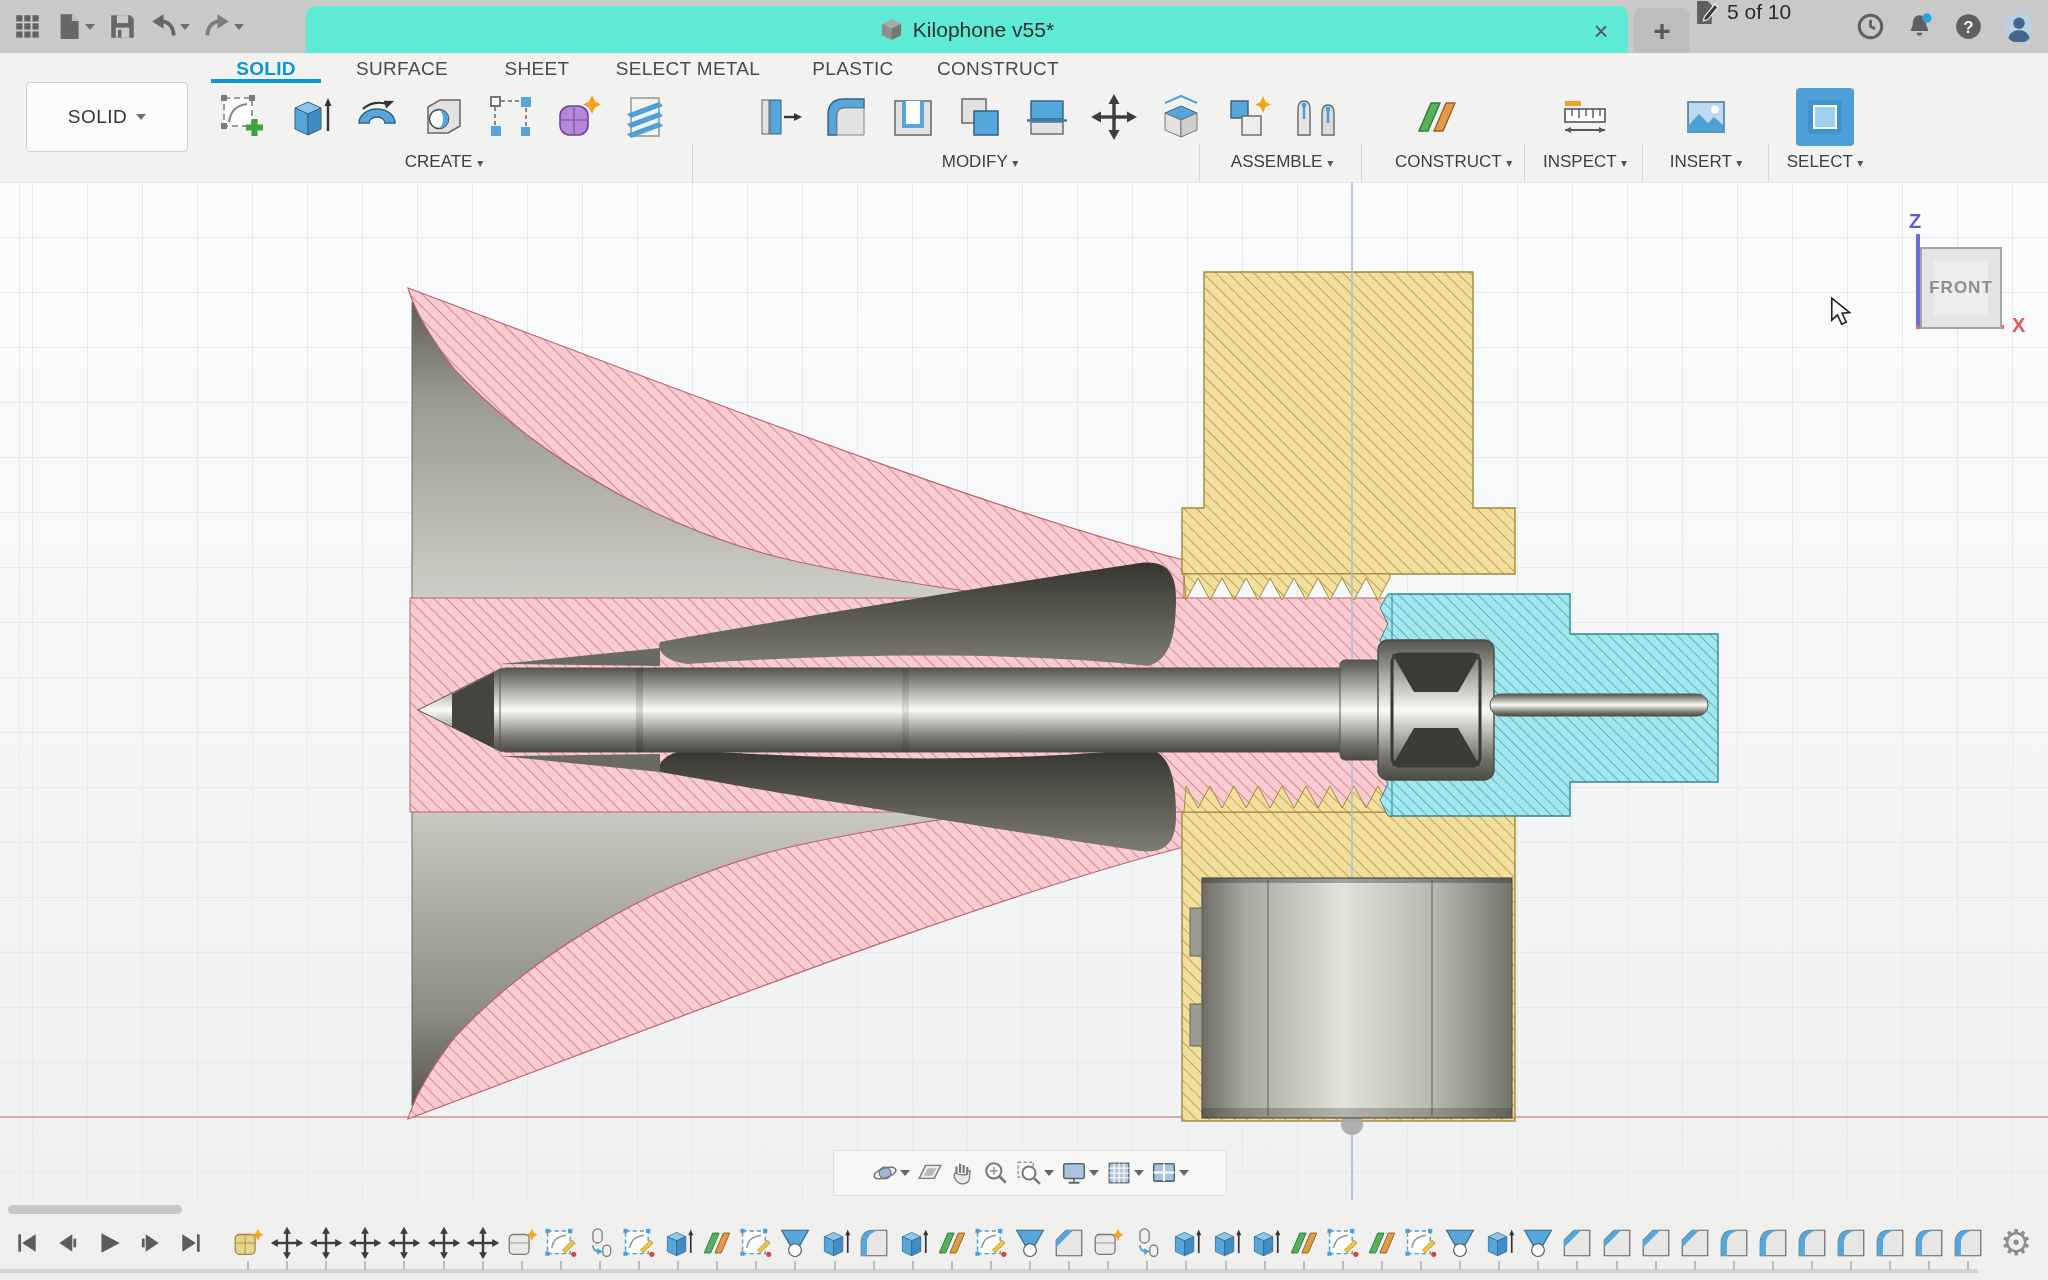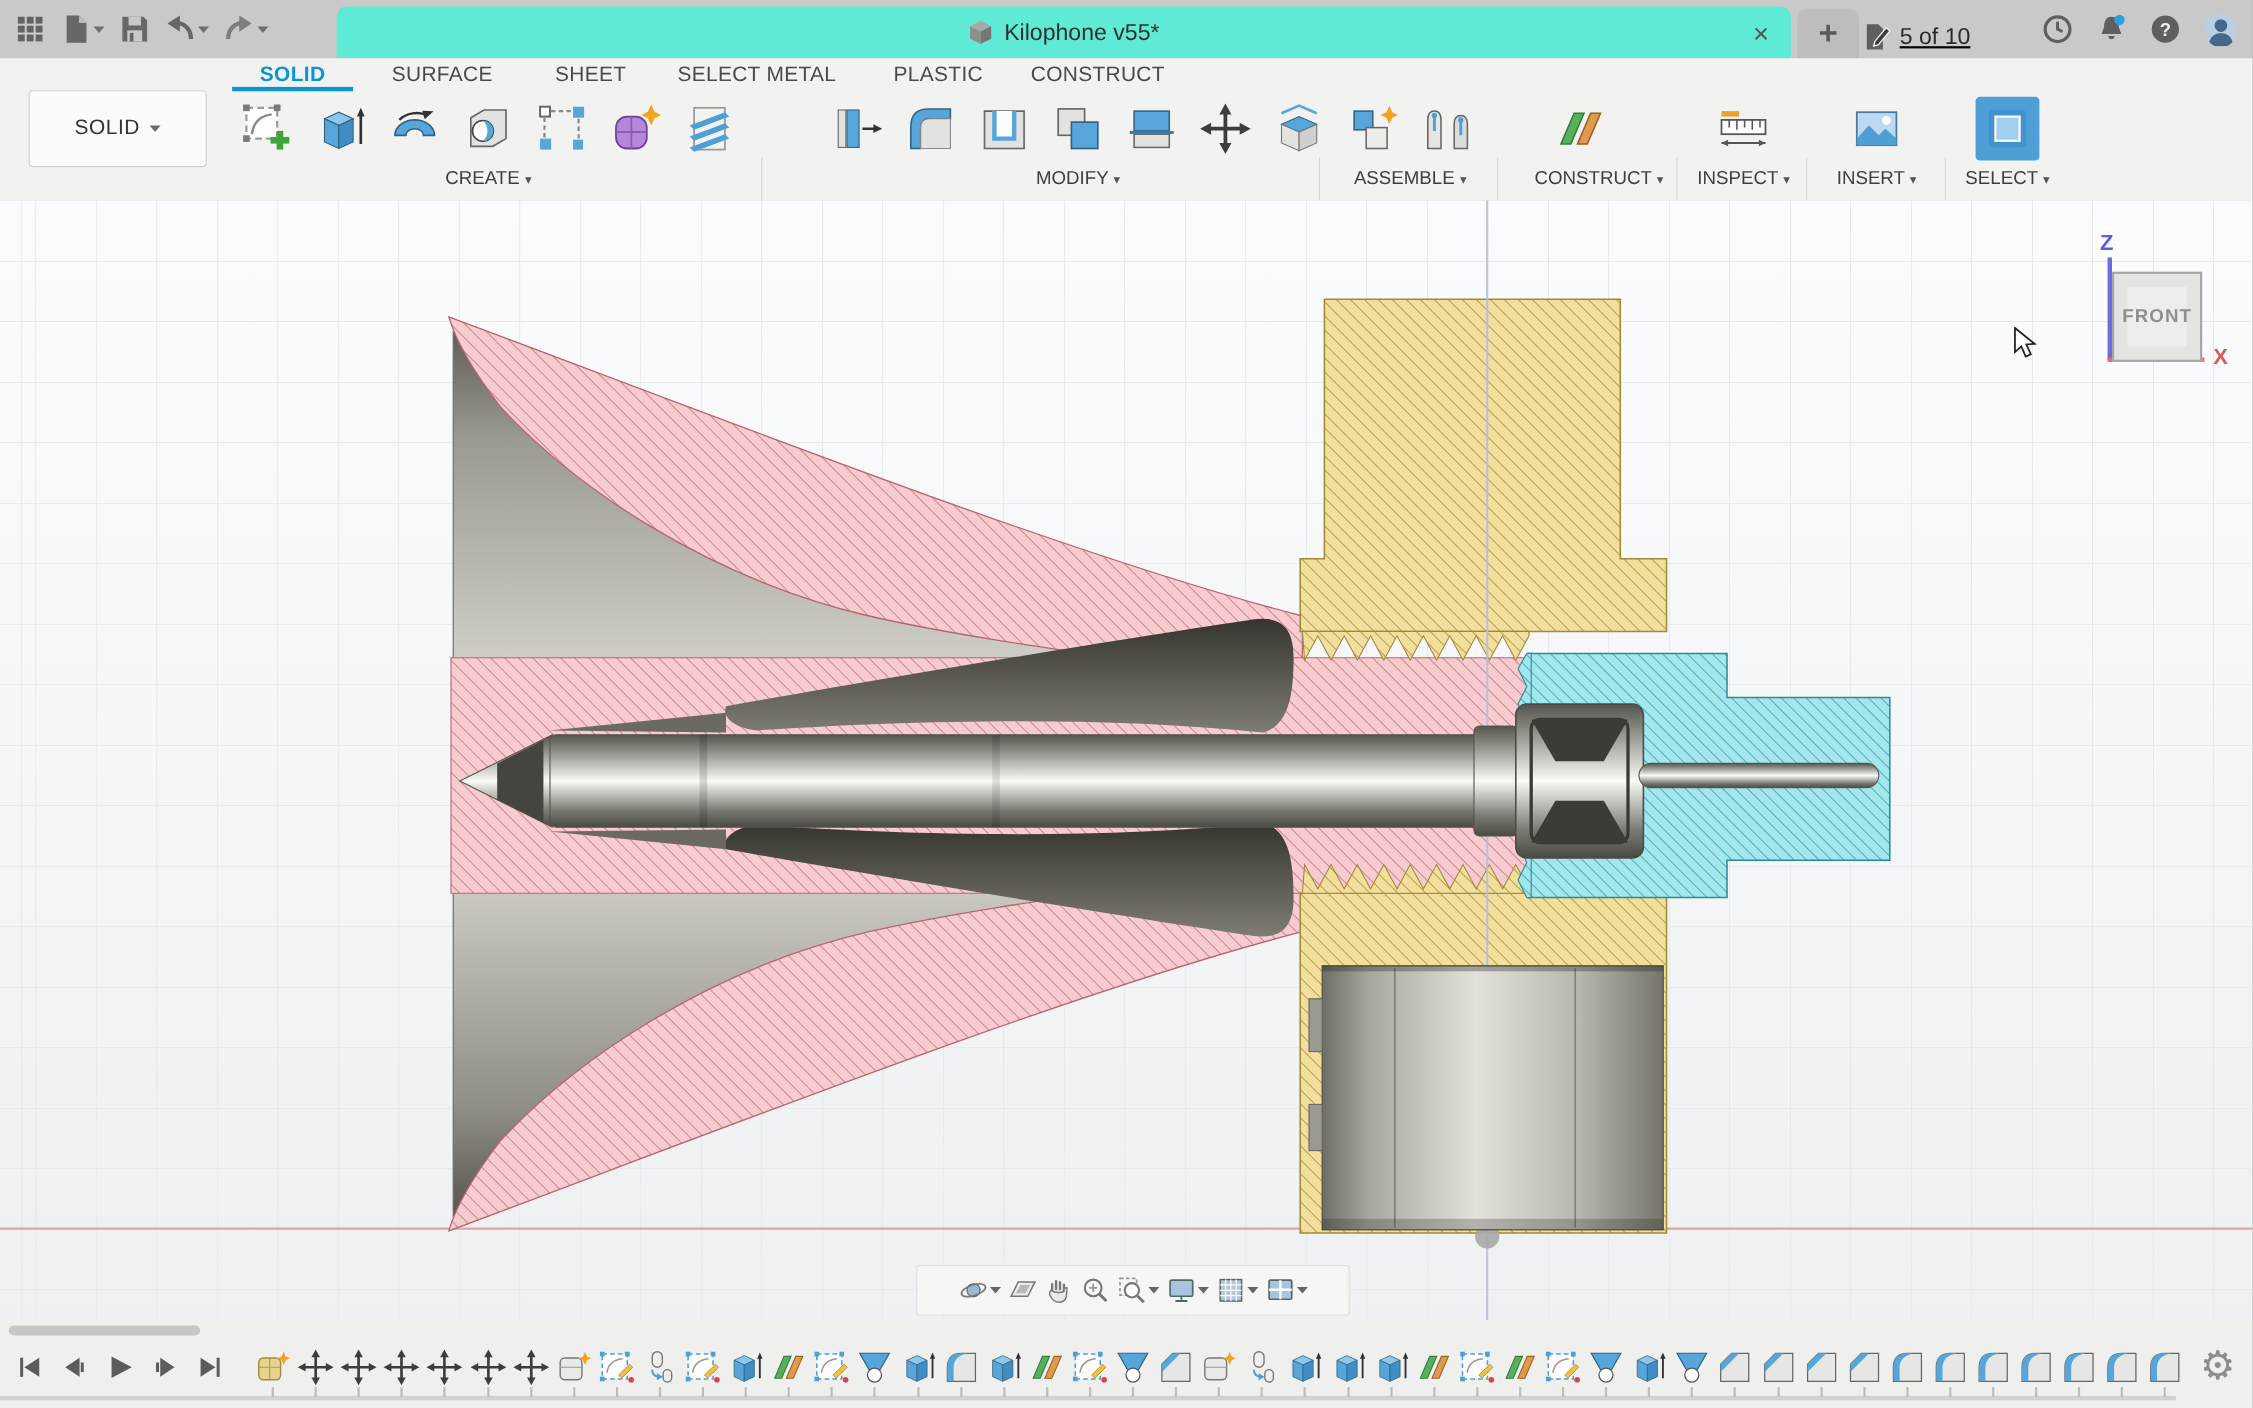--- a/index.html
+++ b/index.html
@@ -20,7 +20,7 @@
              font-size:25px;color:#555;cursor:pointer;position:absolute;}
   #new-tab{left:1634px;top:8px;width:56px;height:45px;background:#bdbdbd;border-radius:8px 8px 0 0;
            display:flex;align-items:center;justify-content:center;font-size:30px;color:#5a5a5a;font-weight:bold;}
-  #version-badge{left:1694px;top:0;height:67px;display:flex;align-items:center;gap:8px;text-decoration:underline;}
+  #version-badge{left:1694px;top:0;height:67px;display:flex;align-items:flex-start;gap:8px;}
   #version-badge .txt{font-size:21px;color:#2a2a2a;}
   #status-icons{right:14px;top:0;height:53px;display:flex;align-items:center;gap:22px;}
   

